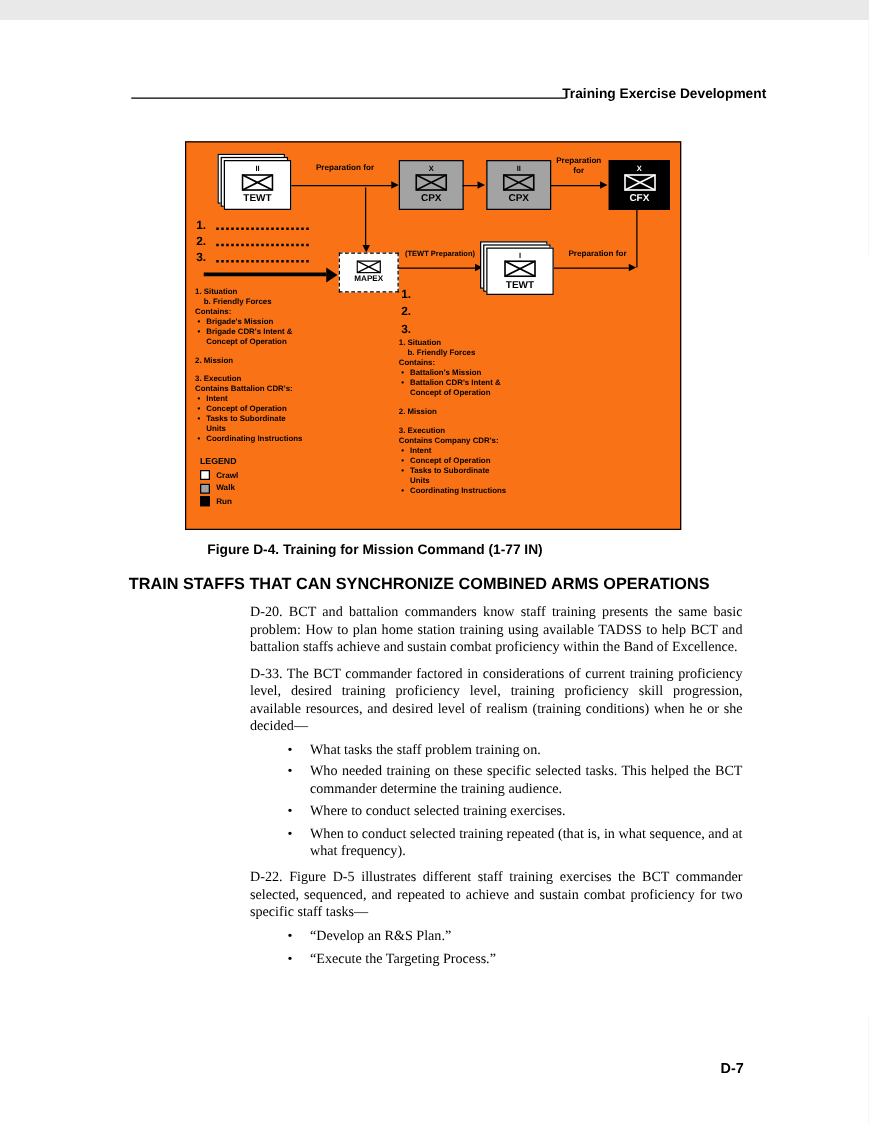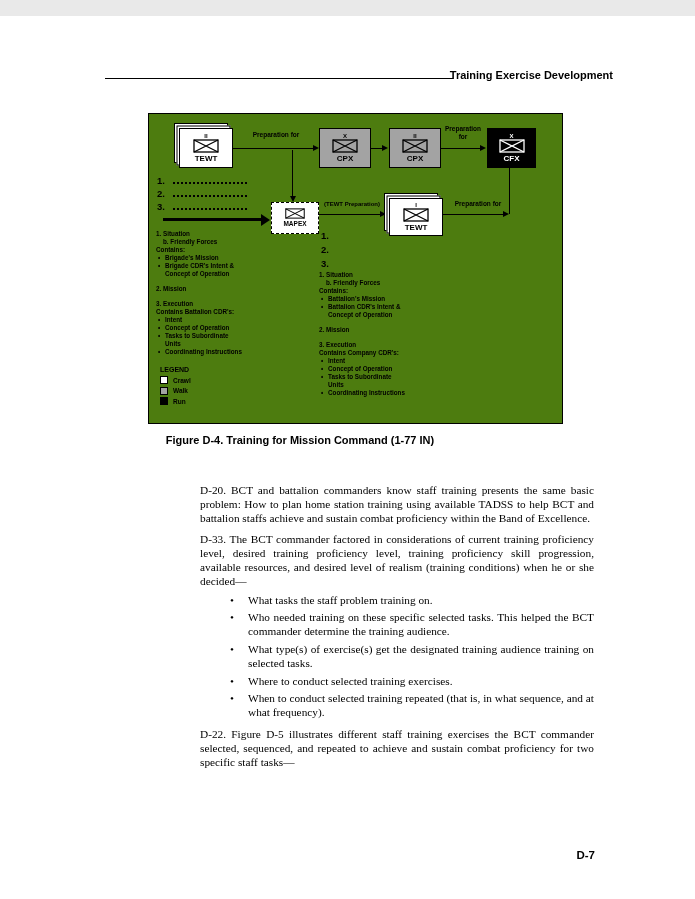--- a/index.html
+++ b/index.html
@@ -13,7 +13,7 @@
   .header-title { position:absolute; right:82px; top:53px; font-weight:bold; font-size:11px; white-space:nowrap; }
 
   
-  .figure-box { position:absolute; left:148px; top:97px; width:395px; height:309px; border:1.6px solid #000; background:#4d7c0f;padding-left:18px; }
+  .figure-box { position:absolute; left:148px; top:97px; width:395px; height:309px; border:1.6px solid #000; background:#f97316; }
 
   .unit { border:1.3px solid #000; background:#fff; display:flex; flex-direction:column; align-items:center; justify-content:center; }
   .unit.abs { position:absolute; }

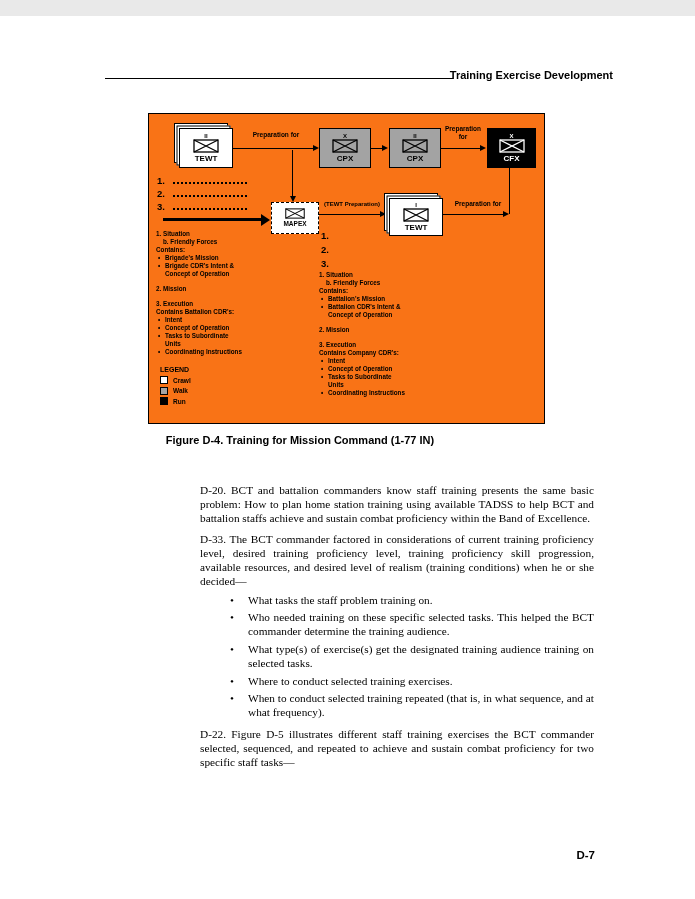--- a/index.html
+++ b/index.html
@@ -226,6 +226,7 @@
 
   <div class="fig-caption">Figure D-4. Training for Mission Command (1-77 IN)</div>
 
+  <div class="section-heading">TRAIN STAFFS THAT CAN SYNCHRONIZE COMBINED ARMS OPERATIONS</div>
 
   <div class="body-text">
     <div class="para">D-20. BCT and battalion commanders know staff training presents the same basic problem:  How to plan home station training using available TADSS to help BCT and battalion staffs achieve and sustain combat proficiency within the Band of Excellence.</div>

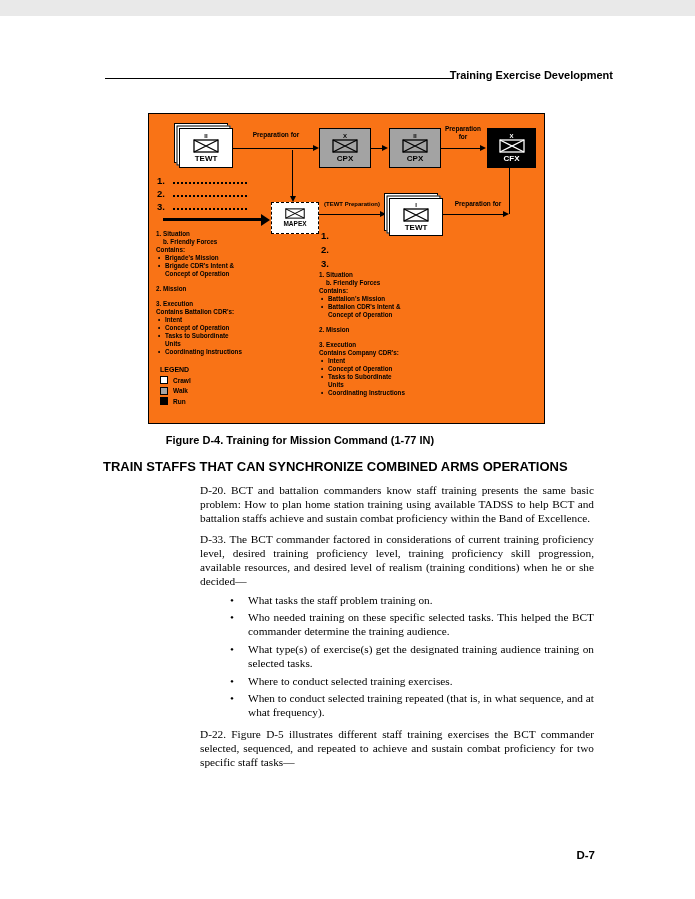--- a/index.html
+++ b/index.html
@@ -234,7 +234,6 @@
     <div class="bullets">
       <div class="bullet-item">What tasks the staff problem training on.</div>
       <div class="bullet-item">Who needed training on these specific selected tasks. This helped the BCT commander determine the training audience.</div>
-      <div class="bullet-item">What type(s) of exercise(s) get the designated training audience training on selected tasks.</div>
       <div class="bullet-item">Where to conduct selected training exercises.</div>
       <div class="bullet-item">When to conduct selected training repeated (that is, in what sequence, and at what frequency).</div>
     </div>

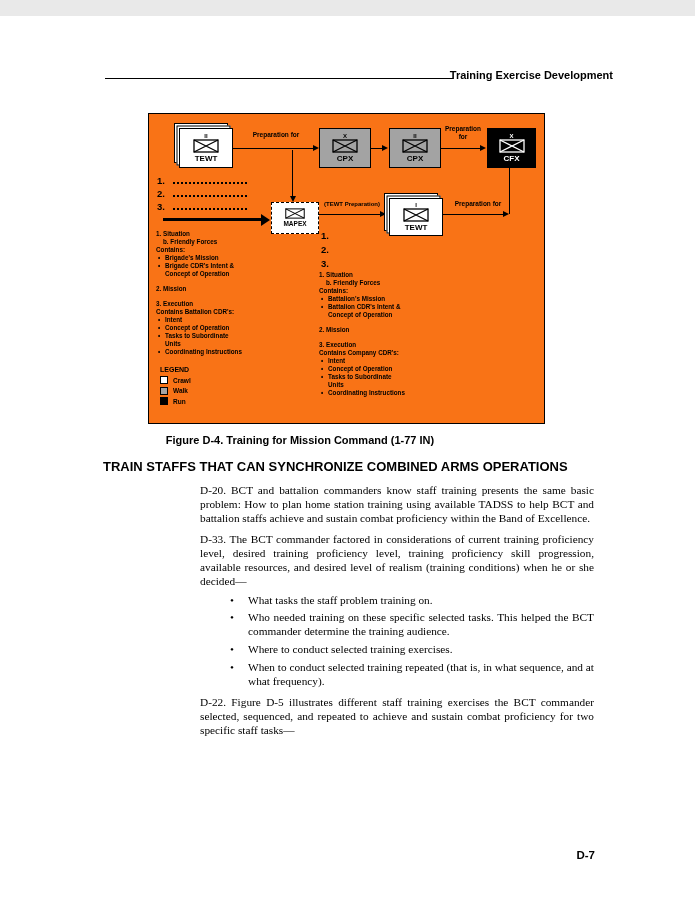--- a/index.html
+++ b/index.html
@@ -238,6 +238,10 @@
       <div class="bullet-item">When to conduct selected training repeated (that is, in what sequence, and at what frequency).</div>
     </div>
     <div class="para" style="margin-bottom:0;">D-22. Figure D-5 illustrates different staff training exercises the BCT commander selected, sequenced, and repeated to achieve and sustain combat proficiency for two specific staff tasks—</div>
+    <div class="bullets">
+      <div class="bullet-item">“Develop an R&amp;S Plan.”</div>
+      <div class="bullet-item">“Execute the Targeting Process.”</div>
+    </div>
   </div>
 
   <div class="page-number">D-7</div>

